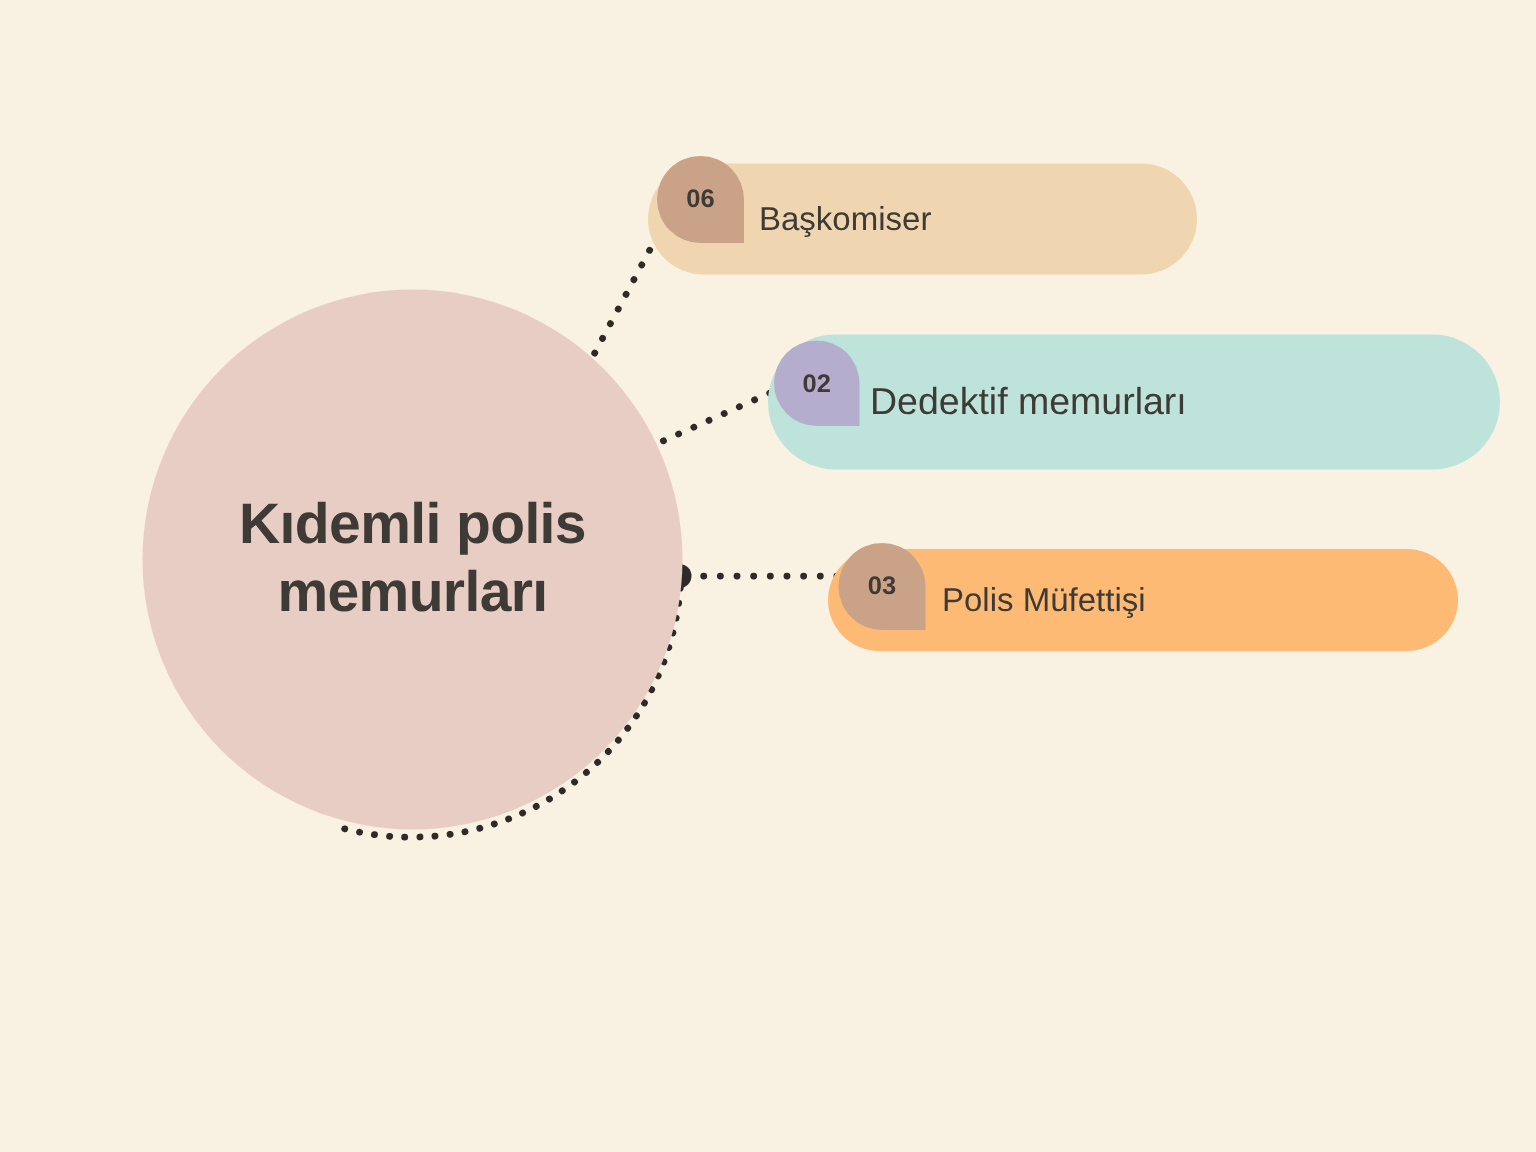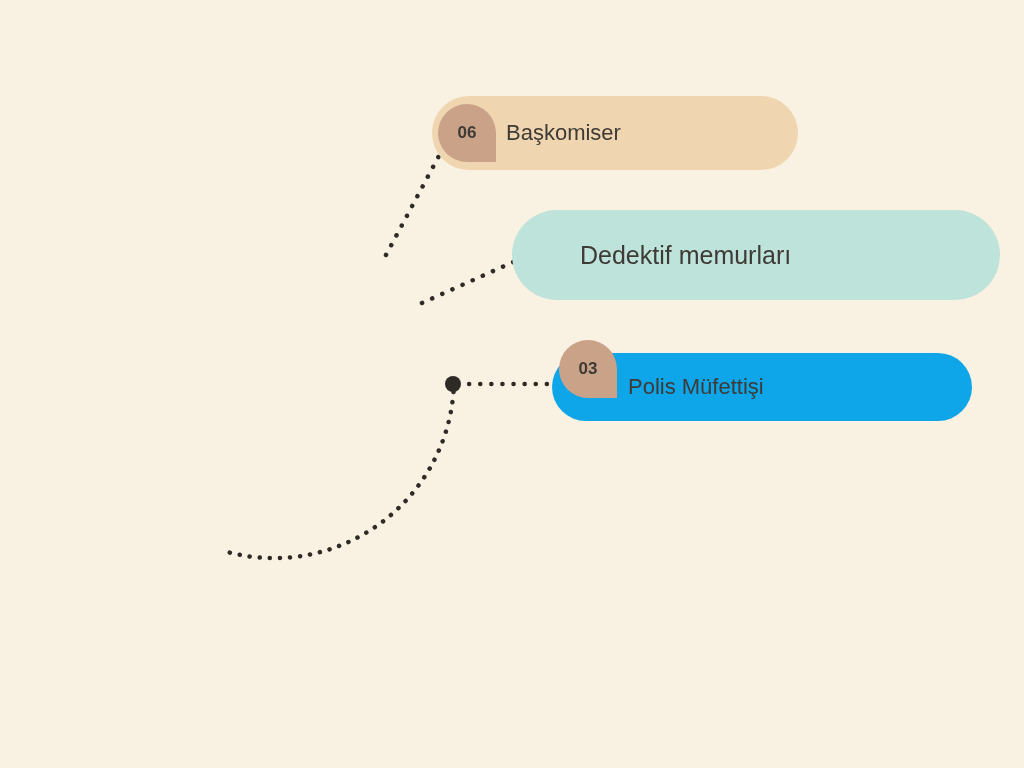--- a/index.html
+++ b/index.html
@@ -60,6 +60,7 @@
     display: flex;
     align-items: center;
     border-radius: 999px;
+    margin-top: 13px;
   }
   .pill-label {
     color: #3E3A36;

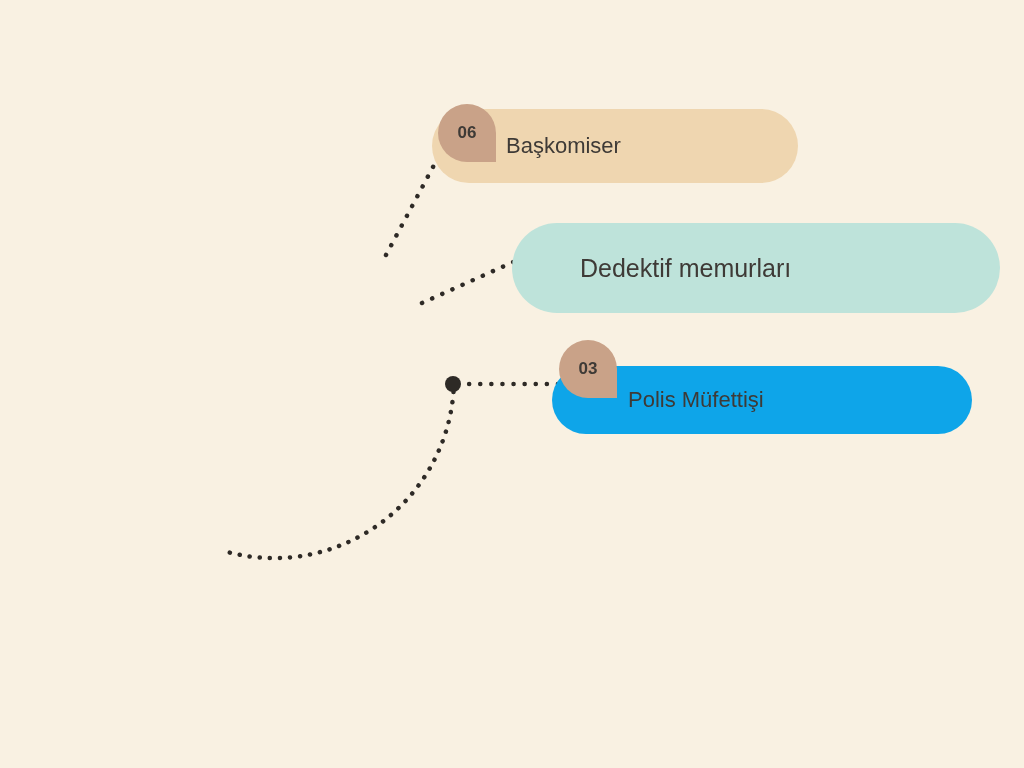--- a/index.html
+++ b/index.html
@@ -171,6 +171,7 @@
   <div class="pill" id="pill-2">
     <span class="pill-label" id="label-2">Dedektif memurları</span>
   </div>
+  <div class="badge" id="badge-2">02</div>
 
   <div class="pill" id="pill-3">
     <span class="pill-label" id="label-3">Polis Müfettişi</span>

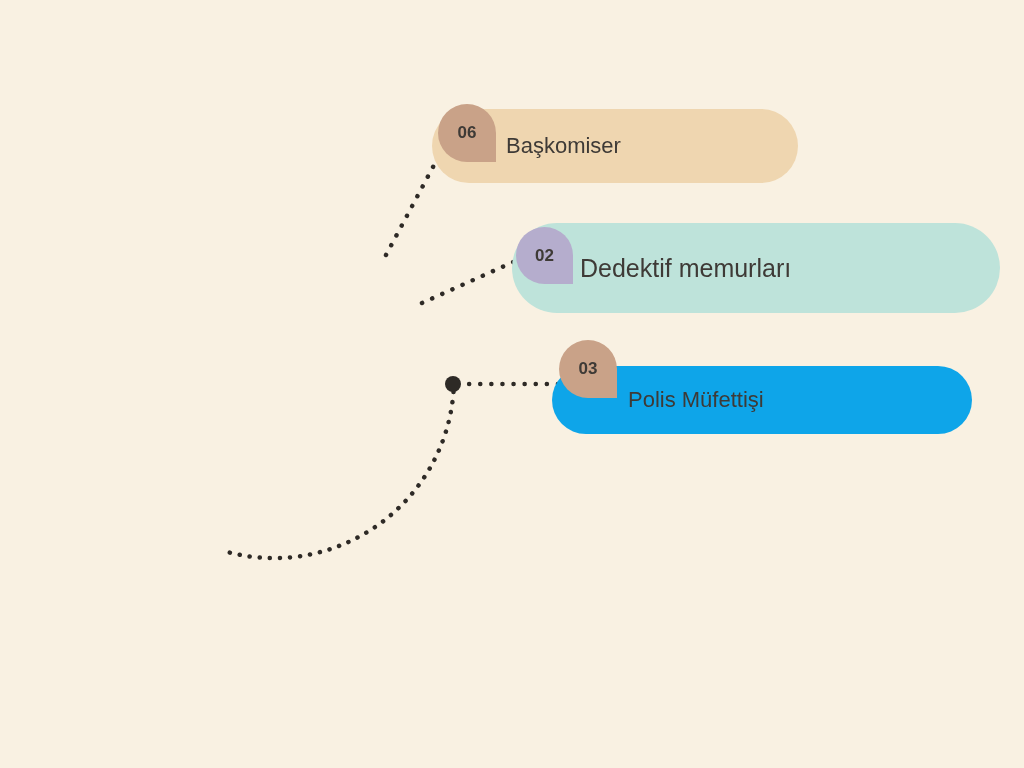--- a/index.html
+++ b/index.html
@@ -162,6 +162,10 @@
     <circle cx="453" cy="384" r="8" fill="#2E2A26"></circle>
   </svg>
 
+  <div class="center-node">
+    <div class="center-label">Kıdemli polis
+memurları</div>
+  </div>
 
   <div class="pill" id="pill-1">
     <span class="pill-label" id="label-1">Başkomiser</span>

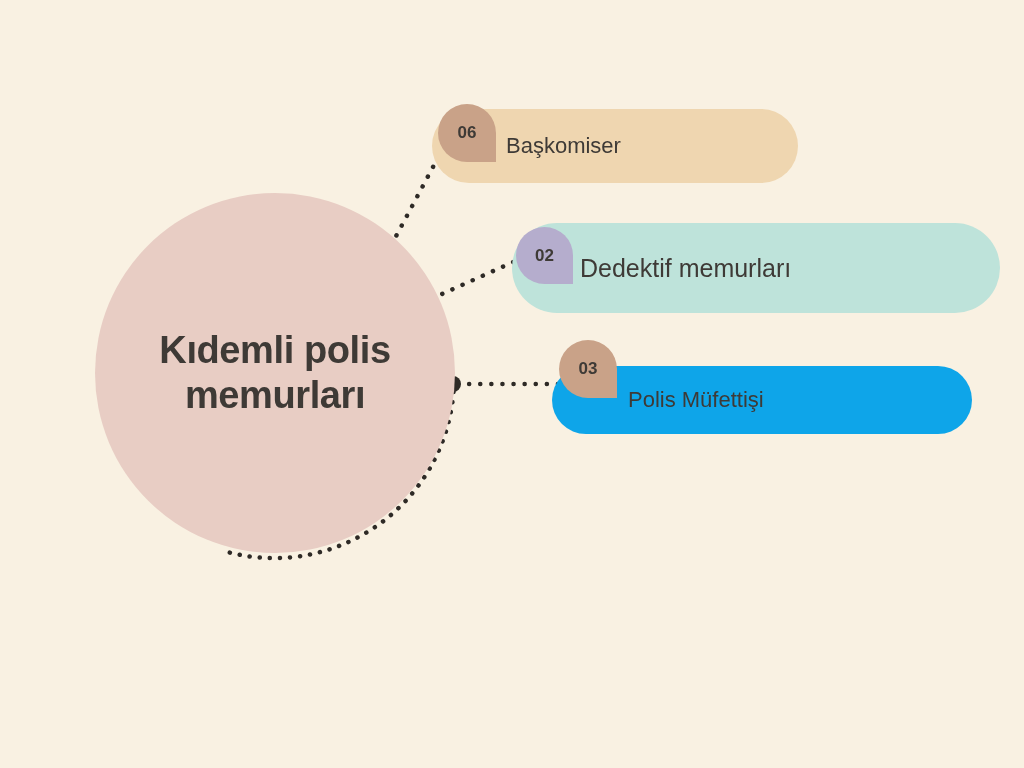--- a/index.html
+++ b/index.html
@@ -132,7 +132,7 @@
   }
   #badge-3 {
     left: 559px;
-    top: 340px;
+    top: 362px;
     width: 58px;
     height: 58px;
     background: #C9A288;

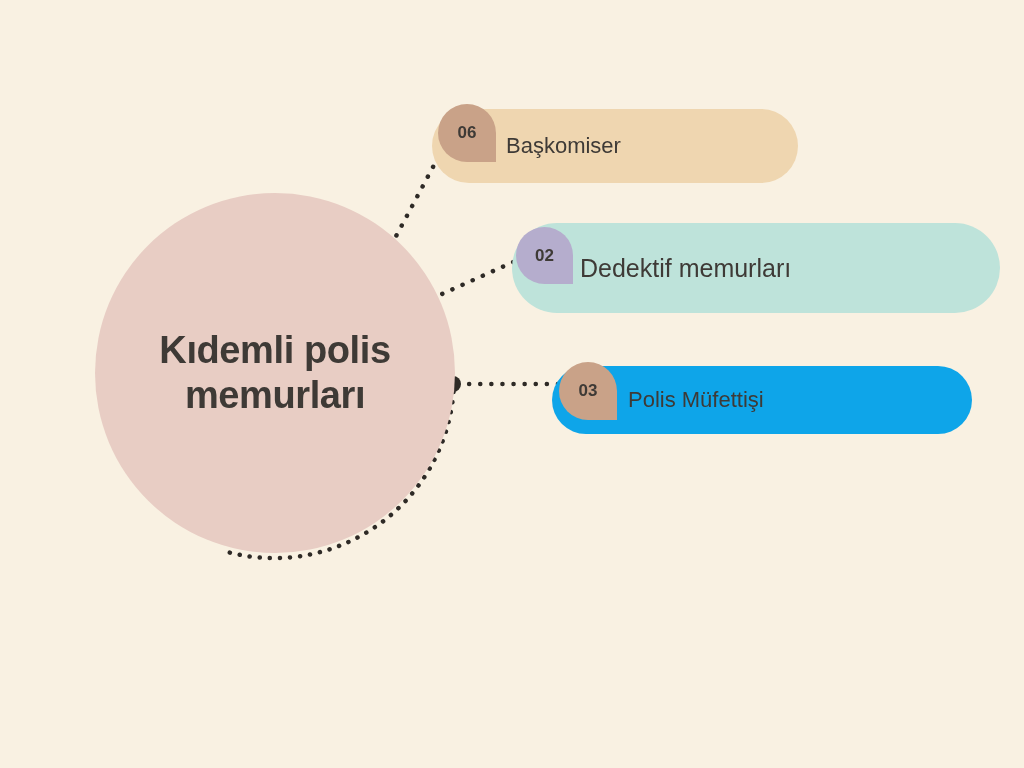--- a/index.html
+++ b/index.html
@@ -128,7 +128,7 @@
     top: 353px;
     width: 420px;
     height: 68px;
-    background: #0ea5e9;
+    background: #fdba74;
   }
   #badge-3 {
     left: 559px;

